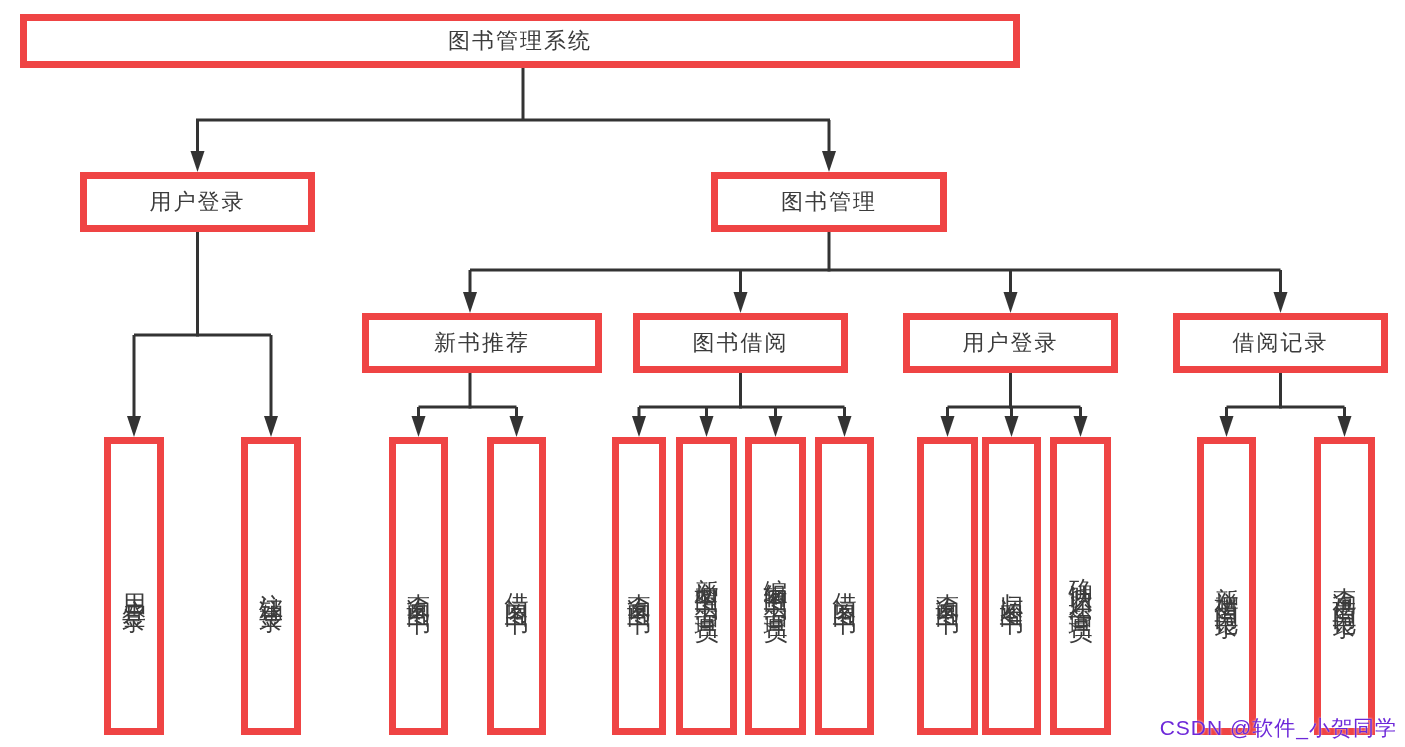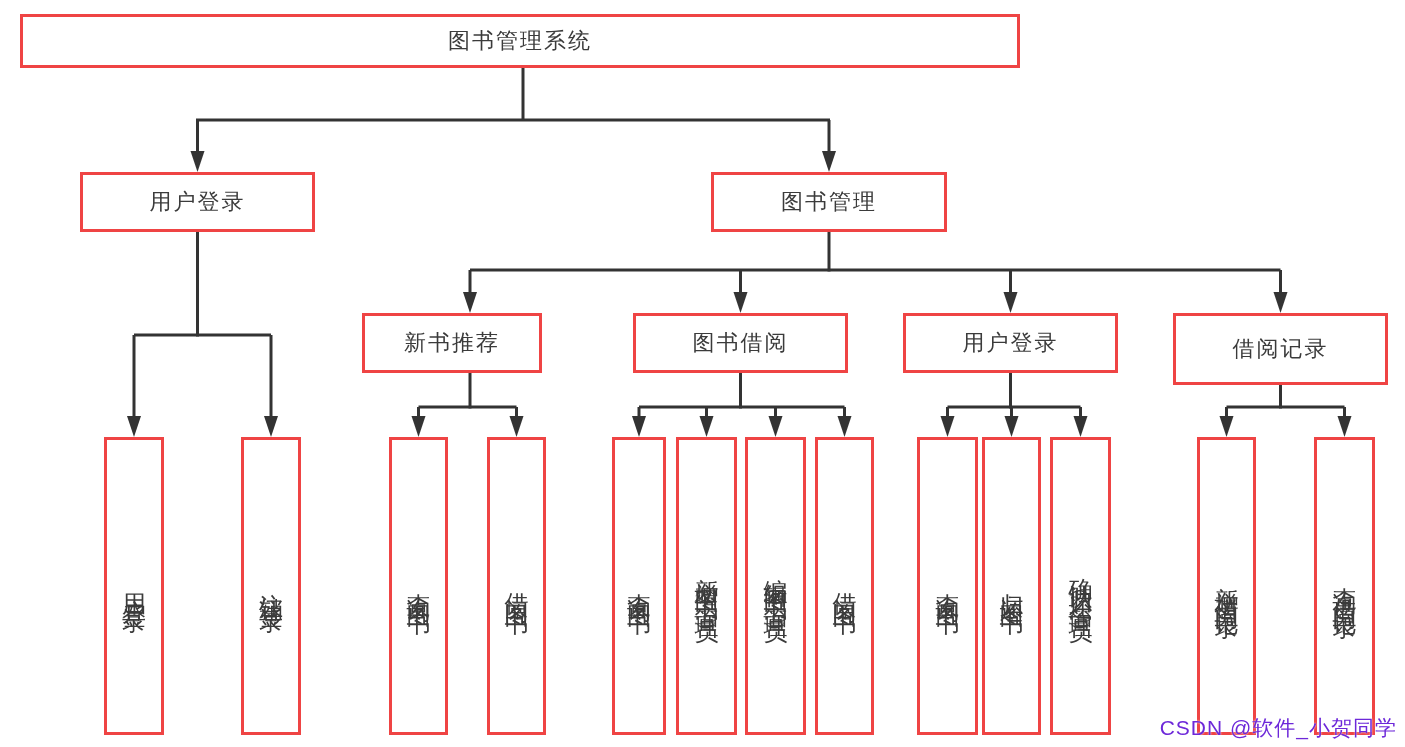--- a/index.html
+++ b/index.html
@@ -26,7 +26,7 @@
   .box {
     position: absolute;
     box-sizing: border-box;
-    border: 3px solid #ef4444;
+    border: 7px solid #ef4444;
     background: #ffffff;
     display: flex;
     align-items: center;

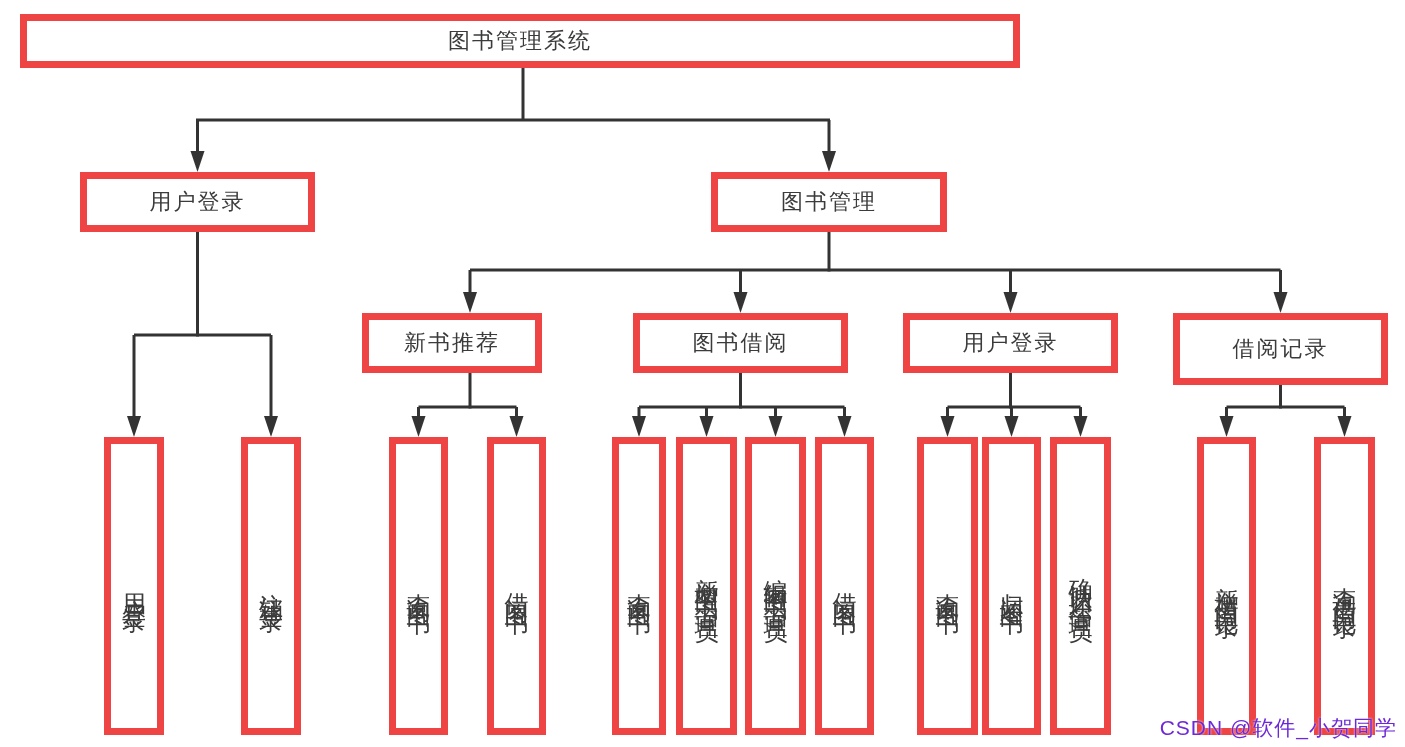--- a/index.html
+++ b/index.html
@@ -147,7 +147,7 @@
     <span>图书管理</span>
   </div>
 
-  <div class="box h" style="left:362px; top:313px; width:180px; height:60px;text-align:right;">
+  <div class="box h" style="left:362px; top:313px; width:240px; height:60px;text-align:right;">
     <span>新书推荐</span>
   </div>
   <div class="box h" style="left:633px; top:313px; width:215px; height:60px;">

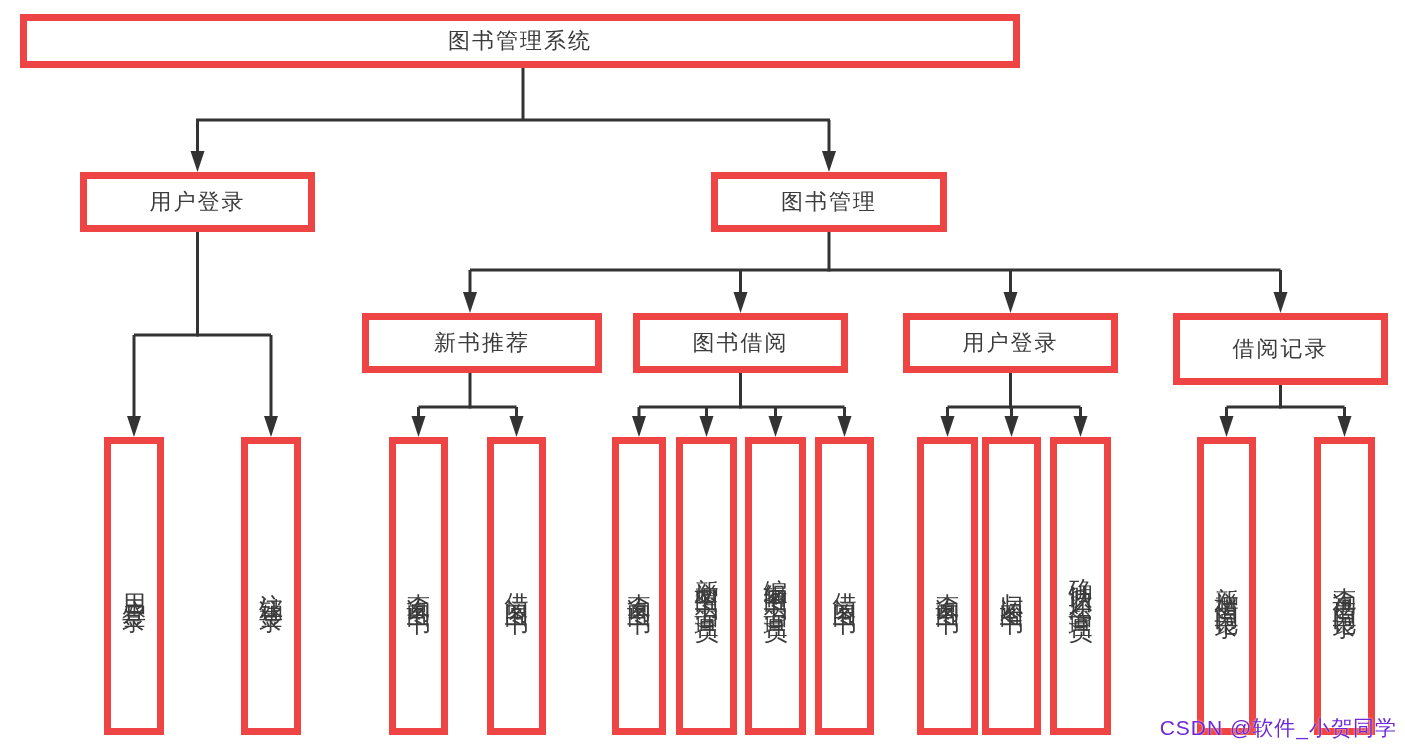--- a/index.html
+++ b/index.html
@@ -156,7 +156,7 @@
   <div class="box h" style="left:903px; top:313px; width:215px; height:60px;">
     <span>用户登录</span>
   </div>
-  <div class="box h" style="left:1173px; top:313px; width:215px; height:72px;">
+  <div class="box h" style="left:1173px; top:313px; width:215px; height:60px;">
     <span>借阅记录</span>
   </div>
 

